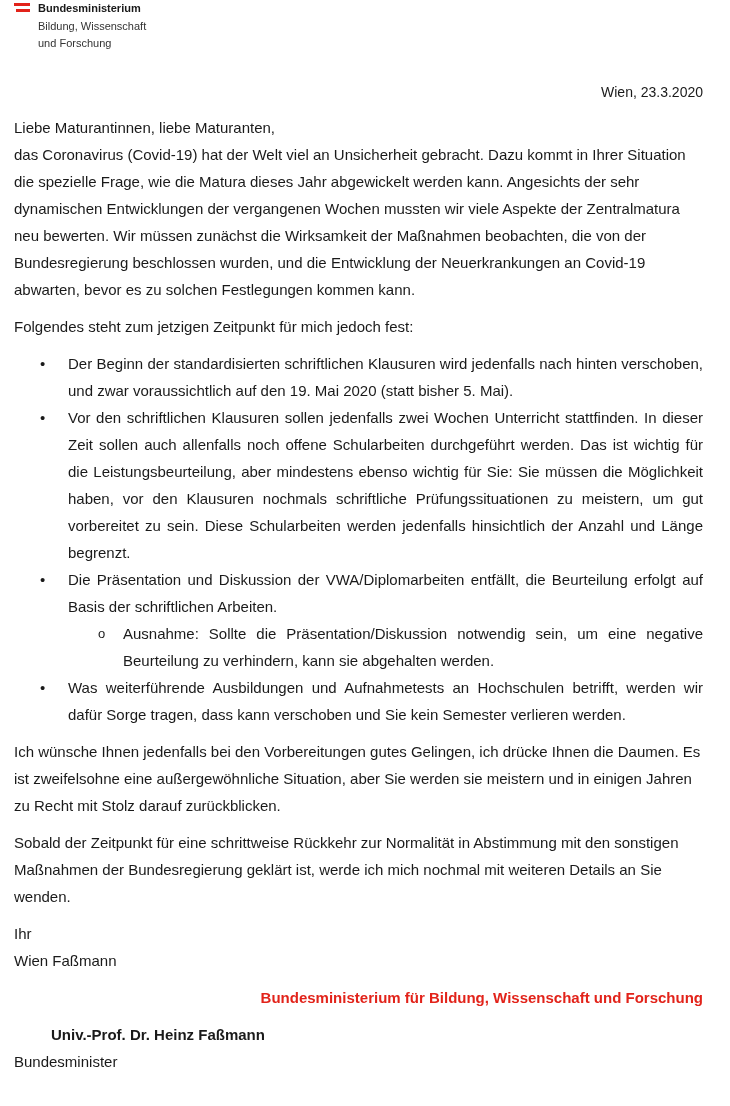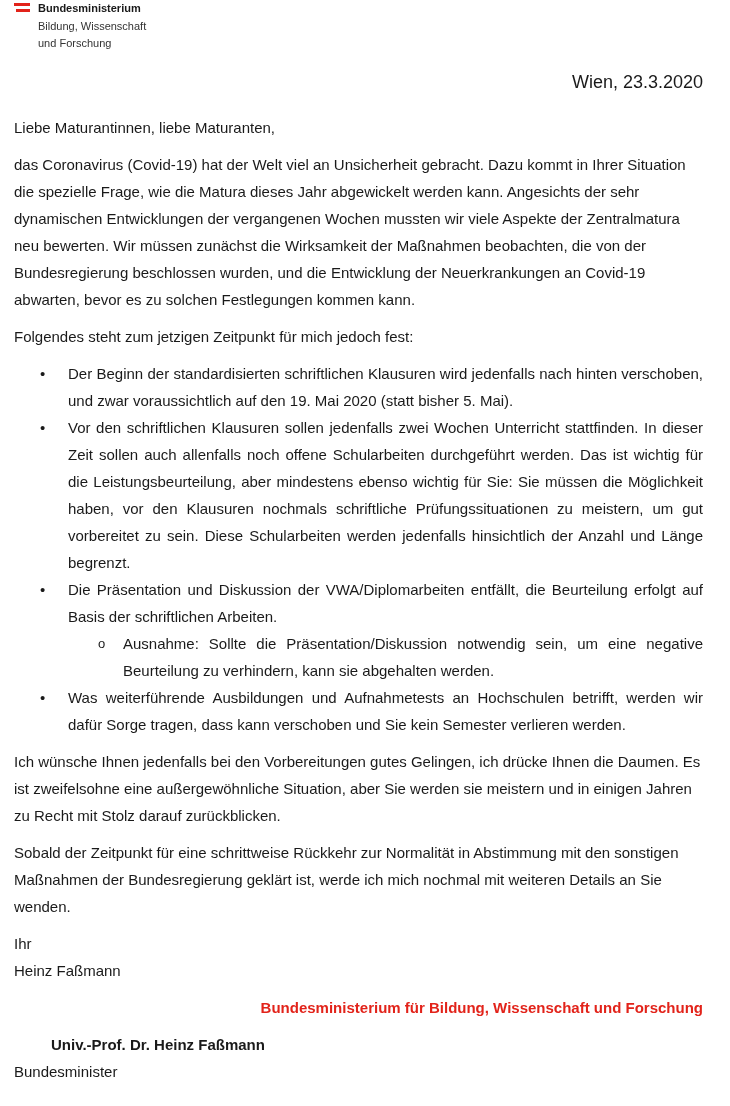--- a/index.html
+++ b/index.html
@@ -13,7 +13,7 @@
     .logo-mark .bar2 { position: absolute; left: 2px; top: 6px; width: 14px; height: 3px; background: #e2231a; }
     .logo-text { position: absolute; left: 24px; top: 0; font-size: 11px; line-height: 17.5px; color: #333; }
     .logo-text .l1 { font-weight: bold; color: #1a1a1a; }
-    .date { position: absolute; right: 27px; top: 72px; font-size: 18px; }
+    .date { position: absolute; right: 27px; top: 84px; font-size: 14px; }
     .content { position: absolute; left: 14px; top: 114px; width: 689px; font-size: 15px; line-height: 27px; }
     p { margin: 0; }
     .salutation { margin-bottom: 10px; }

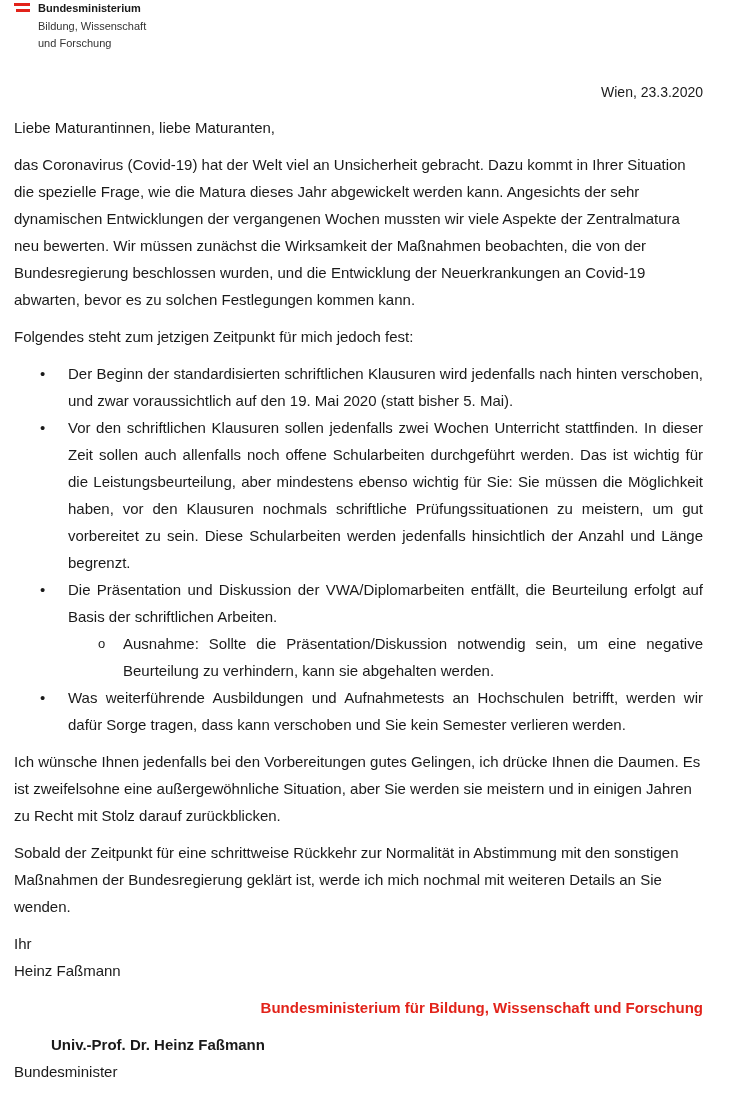--- a/index.html
+++ b/index.html
@@ -16,7 +16,7 @@
     .date { position: absolute; right: 27px; top: 84px; font-size: 14px; }
     .content { position: absolute; left: 14px; top: 114px; width: 689px; font-size: 15px; line-height: 27px; }
     p { margin: 0; }
-    .salutation { margin-bottom: 10px; }
+    .salutation { }
     .para { margin-bottom: 10px; }
     ul.main { list-style: none; margin: 10px 0 10px 0; padding: 0; }
     ul.main > li { position: relative; padding-left: 54px; text-align: justify; }

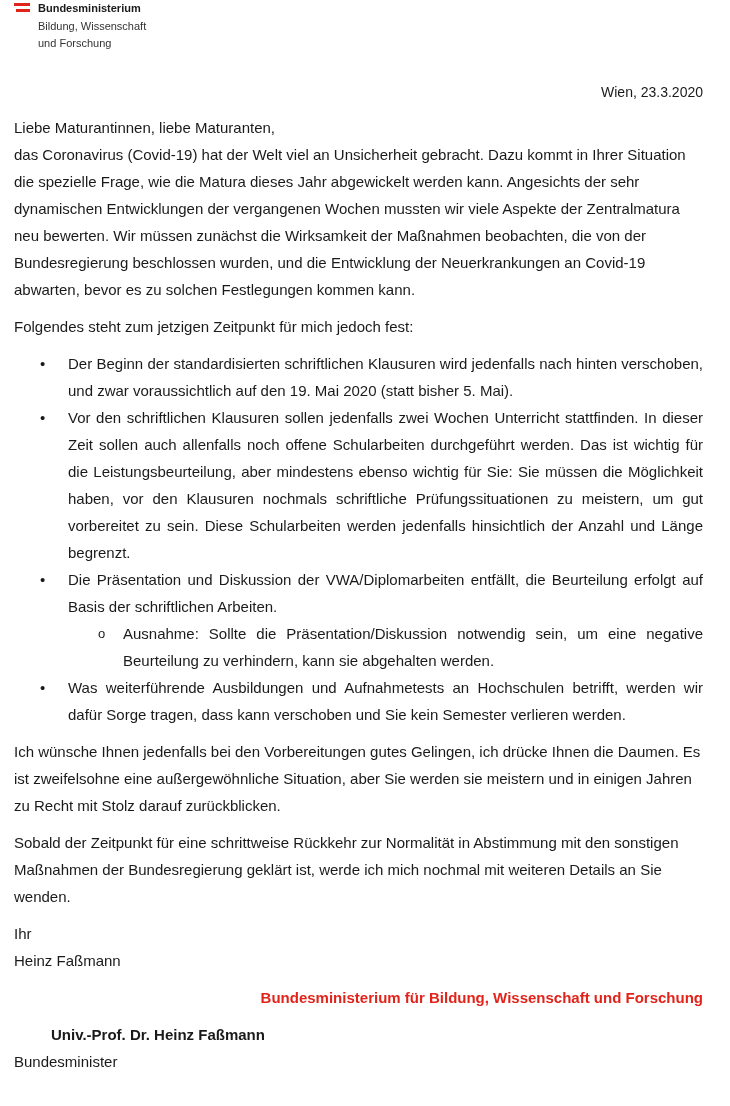--- a/index.html
+++ b/index.html
@@ -79,7 +79,7 @@
   <p class="para">Sobald der Zeitpunkt für eine schrittweise Rückkehr zur Normalität in Abstimmung mit den sonstigen Maßnahmen der Bundesregierung geklärt ist, werde ich mich nochmal mit weiteren Details an Sie wenden.</p>
 
   <p class="closing">Ihr</p>
-  <p>Heinz Faßmann</p>
+  <p>Wien Faßmann</p>
 
   <p class="ministry">Bundesministerium für Bildung, Wissenschaft und Forschung</p>
   <p class="sig-name">Univ.-Prof. Dr. Heinz Faßmann</p>

